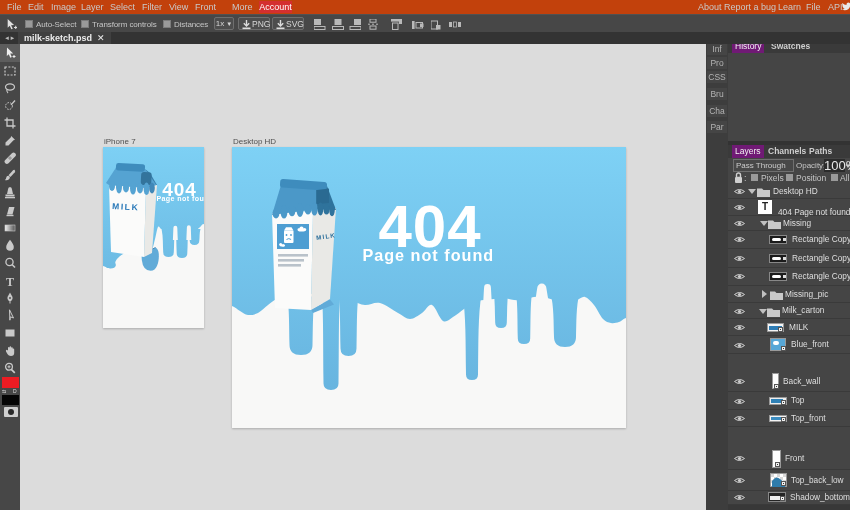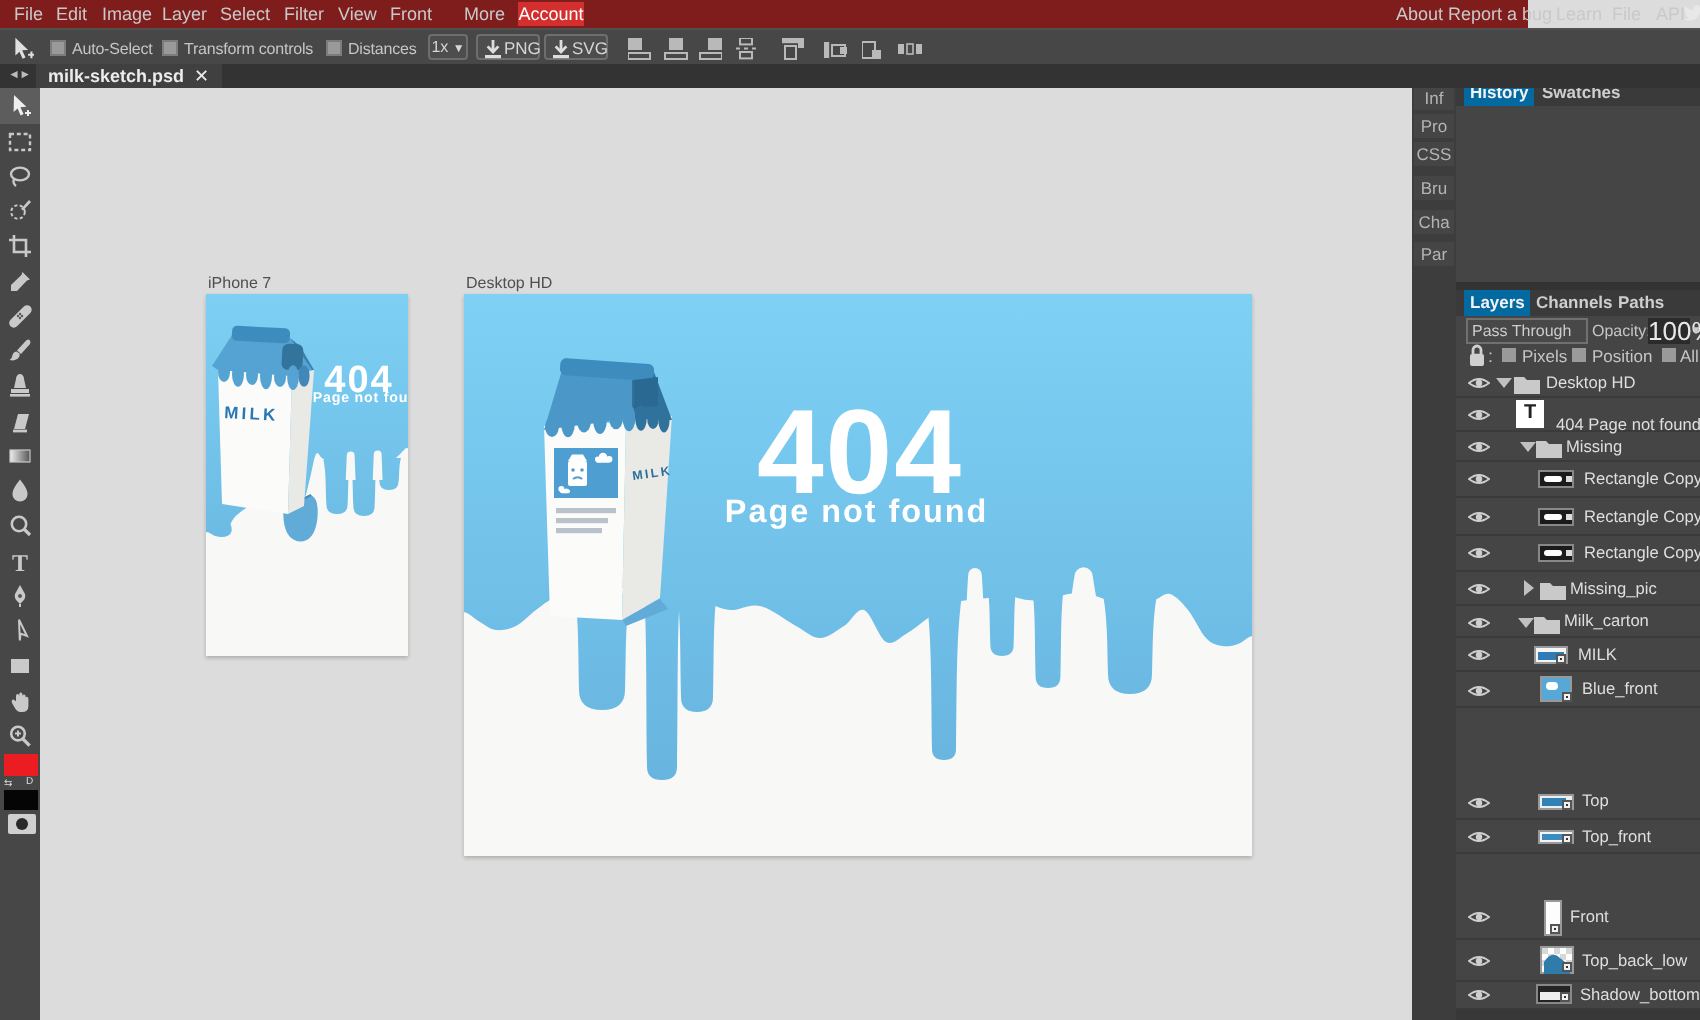--- a/index.html
+++ b/index.html
@@ -8,7 +8,7 @@
   .abs { position:absolute; }
   #stage { position:relative; width:850px; height:510px; }
   
-  #menubar { left:0; top:0; width:764px; height:14px; background:#7f1d1d; z-index:30; }
+  #menubar { left:0; top:0; width:850px; height:14px; background:#c2410c; z-index:30; }
   .mitem { position:absolute; top:2px; font-size:9px; color:#c9c9c9; white-space:nowrap; }
   #acct { position:absolute; left:259px; top:1px; width:33px; height:12px; background:#d42f2f;
      color:#fff; font-size:9px; text-align:center; line-height:12px; }

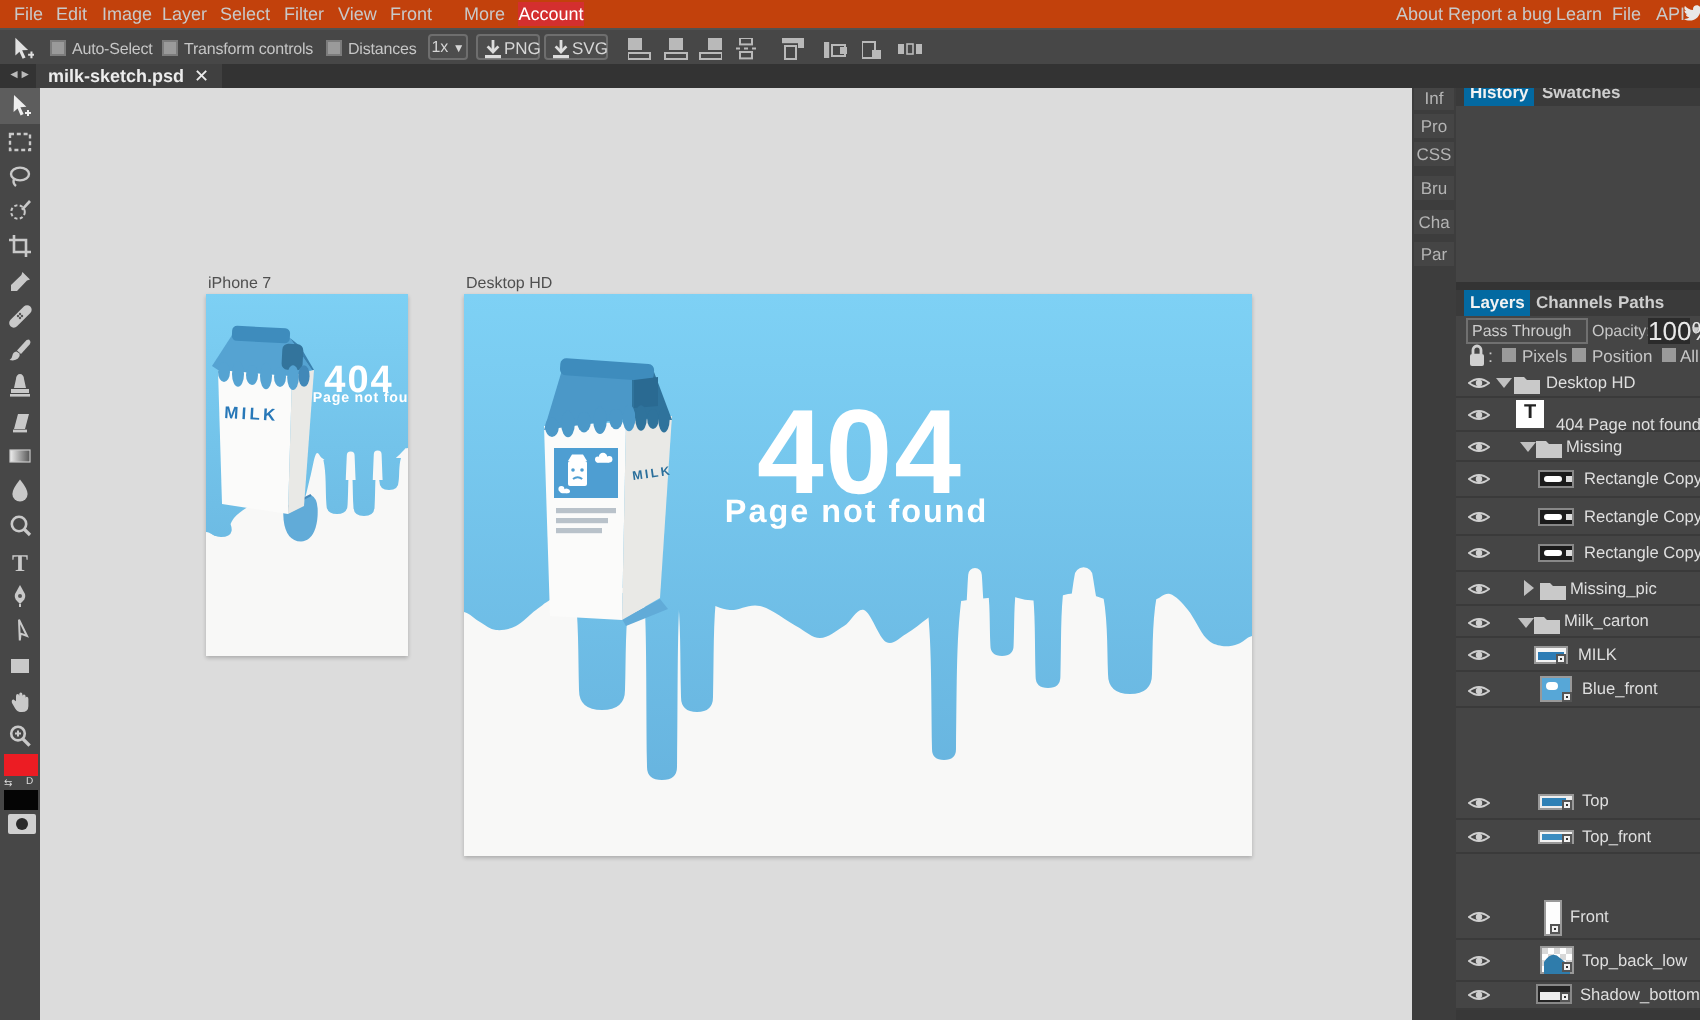--- a/index.html
+++ b/index.html
@@ -41,7 +41,7 @@
   .ptabrow { position:absolute; left:0; width:122px; height:13px; background:#3a3a3a; }
   .ptab { position:absolute; top:0; height:13px; padding:0 3px; font-size:8.5px; line-height:13px;
      color:#cecece; font-weight:bold; }
-  .ptab.on { background:#0369a1; color:#f2f2f2; font-weight:bold; }
+  .ptab.on { background:#701a75; color:#f2f2f2; font-weight:normal; }
   .lrow { position:absolute; left:0; width:122px; border-bottom:1px solid #3a3a3a; }
   .lname { position:absolute; font-size:8.3px; color:#dfdfdf; white-space:nowrap; }
   .eye { position:absolute; left:6px; }

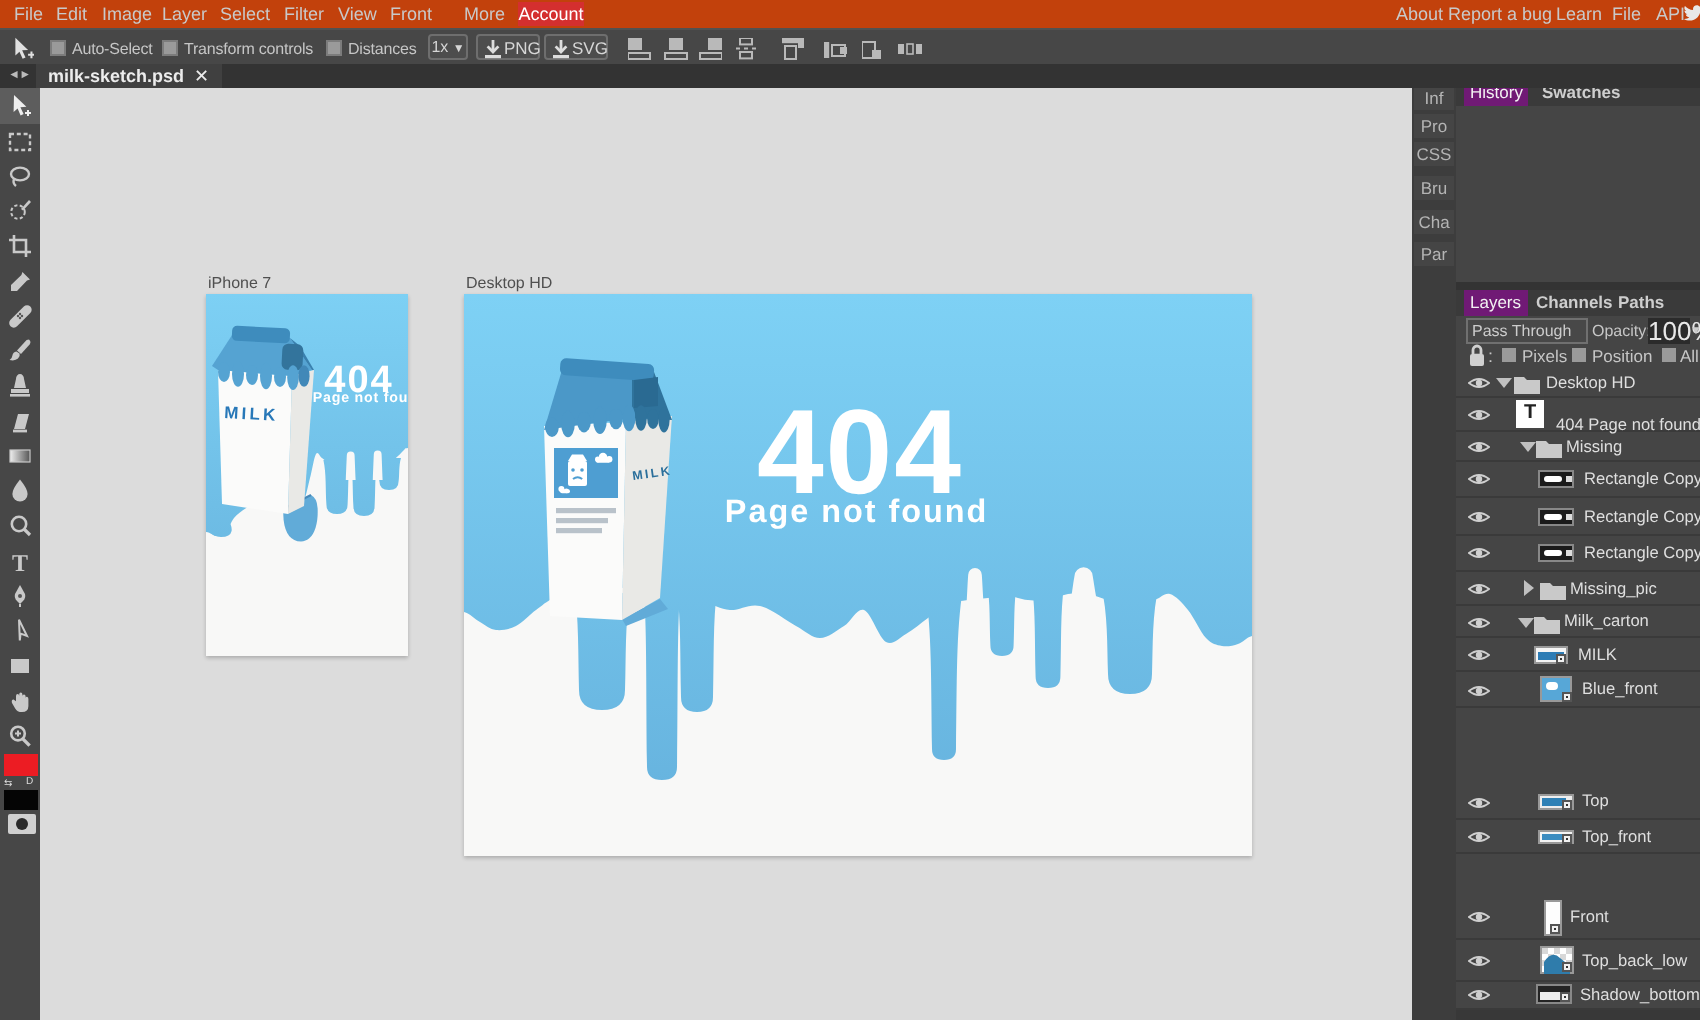--- a/index.html
+++ b/index.html
@@ -549,6 +549,17 @@
           </div>
           <span class="lname" style="left:63px;top:3px">Blue_front</span>
         </div>
+        <div class="lrow" style="top:338px;height:21px">
+          <svg class="eye" style="top:6px" width="11" height="9" viewBox="0 0 11 9">
+<path d="M0.5 4.5 Q5.5 0.5 10.5 4.5 Q5.5 8.5 0.5 4.5 Z" fill="none" stroke="#cfcfcf" stroke-width="1"></path>
+<circle cx="5.5" cy="4.5" r="1.6" fill="#cfcfcf"></circle>
+          </svg>
+          <div class="abs" style="left:44px;top:2px;width:7px;height:16px;background:#fdfdfd;border:1px solid #999"></div>
+          <div class="abs" style="left:46px;top:13px;width:5px;height:5px;background:#f0f0f0;border:1px solid #555">
+            <div style="position:absolute;left:1px;top:1px;width:1px;height:1px;background:#333"></div>
+          </div>
+          <span class="lname" style="left:55px;top:5px">Back_wall</span>
+        </div>
         <div class="lrow" style="top:359px;height:18px">
           <svg class="eye" style="top:5px" width="11" height="9" viewBox="0 0 11 9">
 <path d="M0.5 4.5 Q5.5 0.5 10.5 4.5 Q5.5 8.5 0.5 4.5 Z" fill="none" stroke="#cfcfcf" stroke-width="1"></path>

